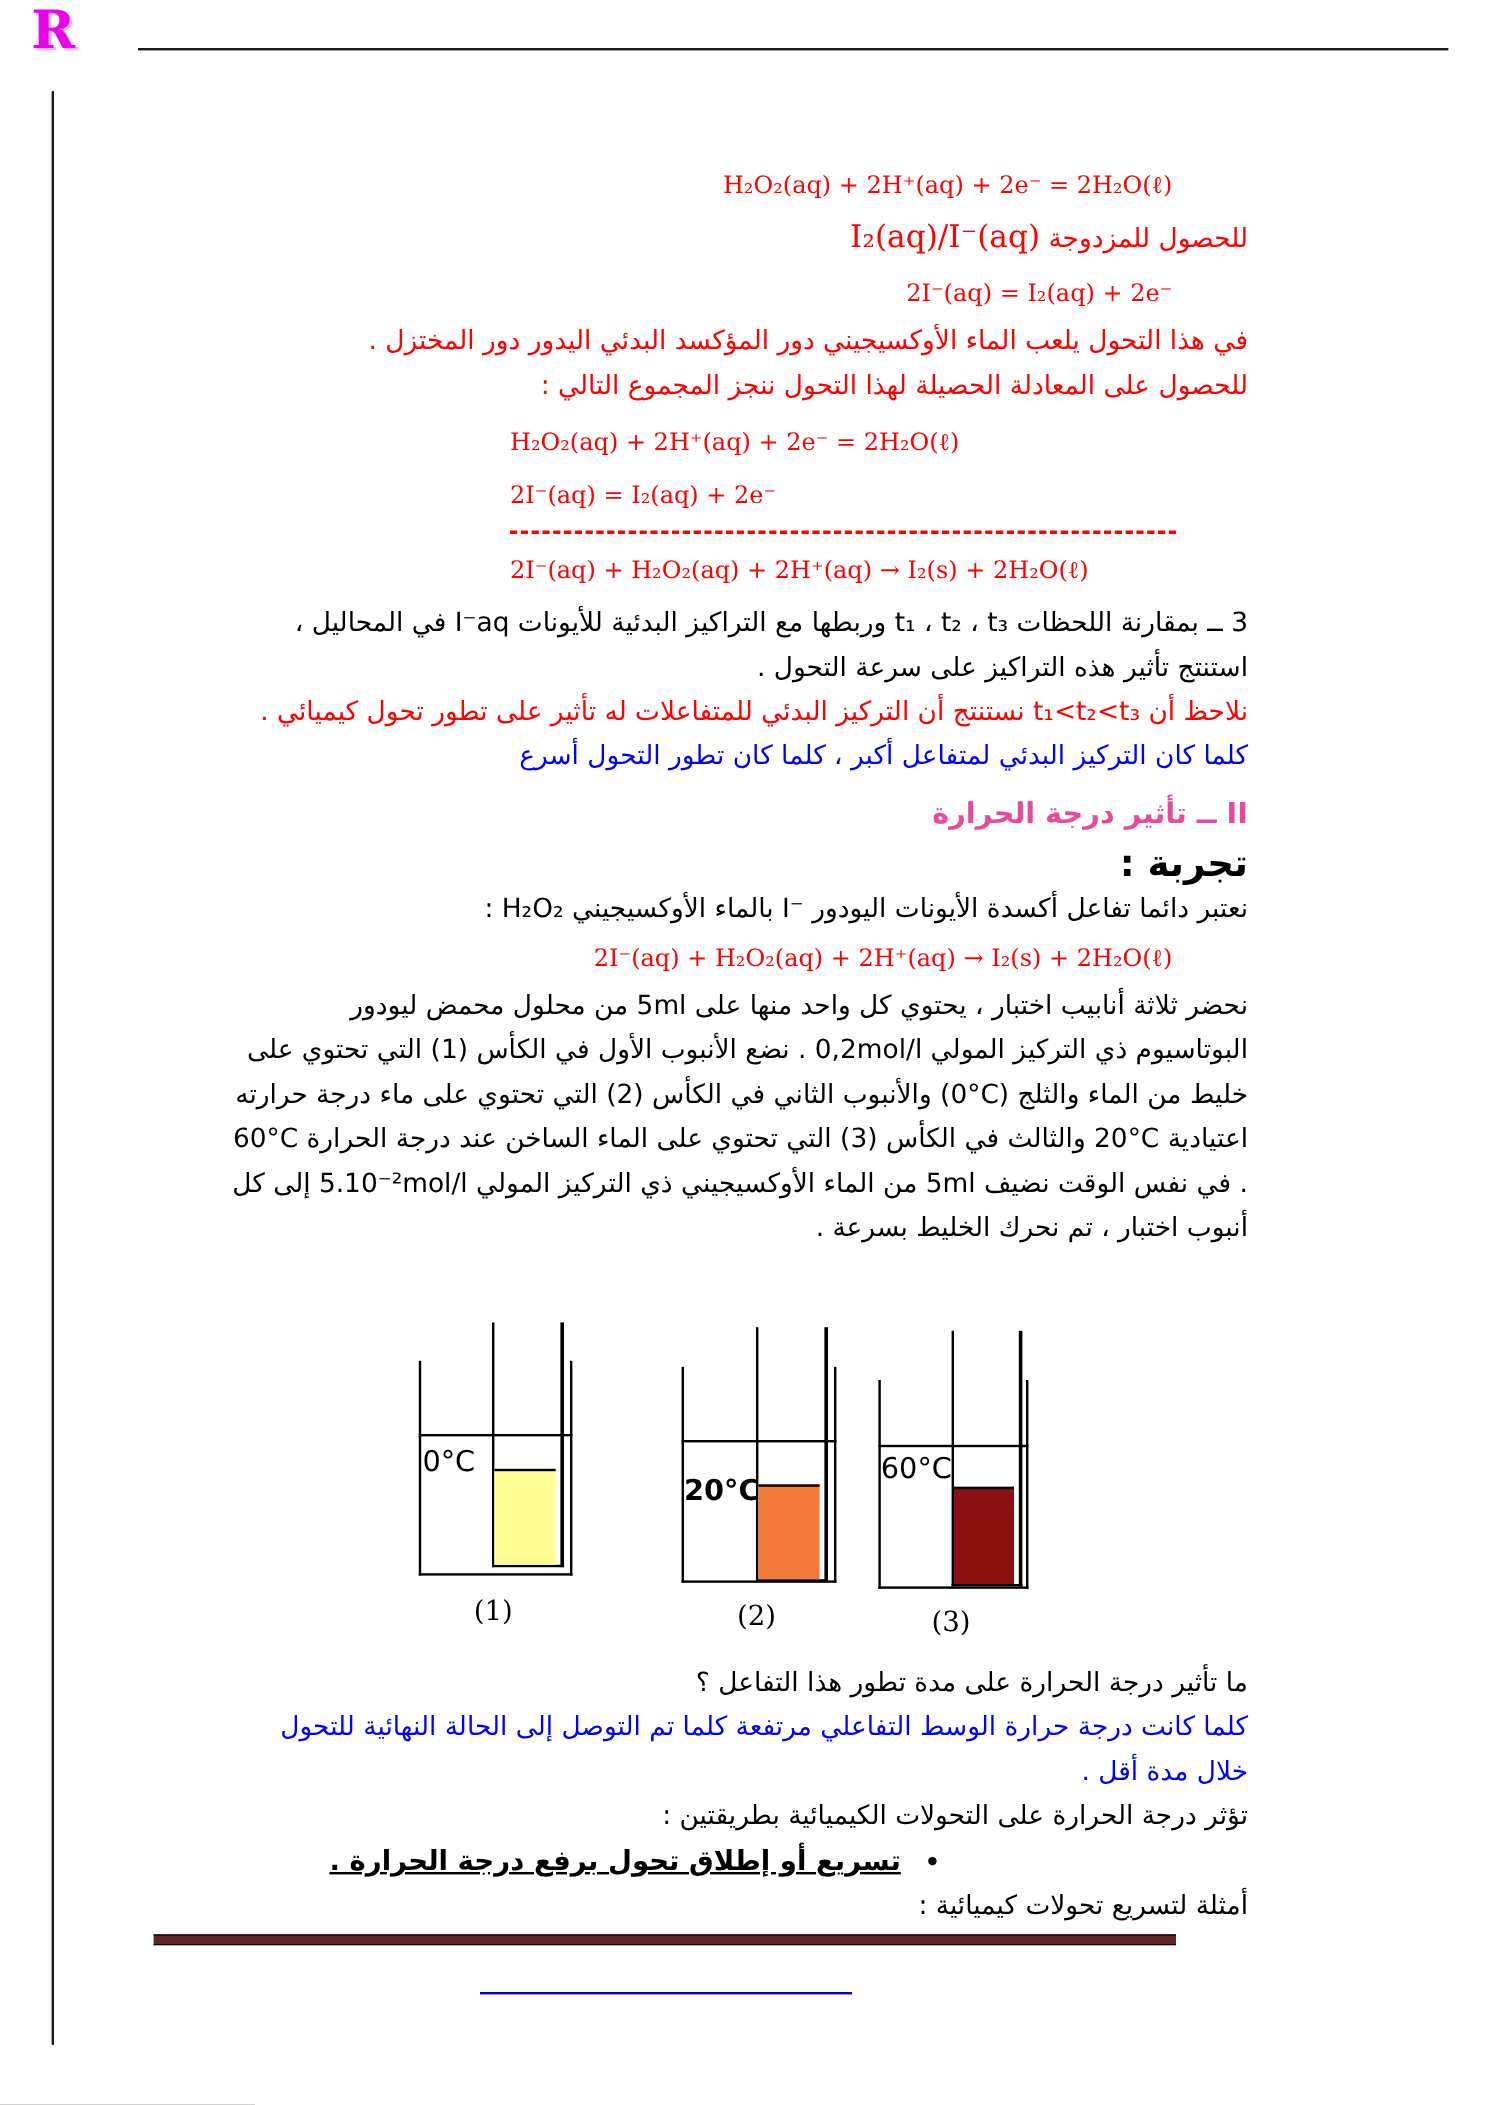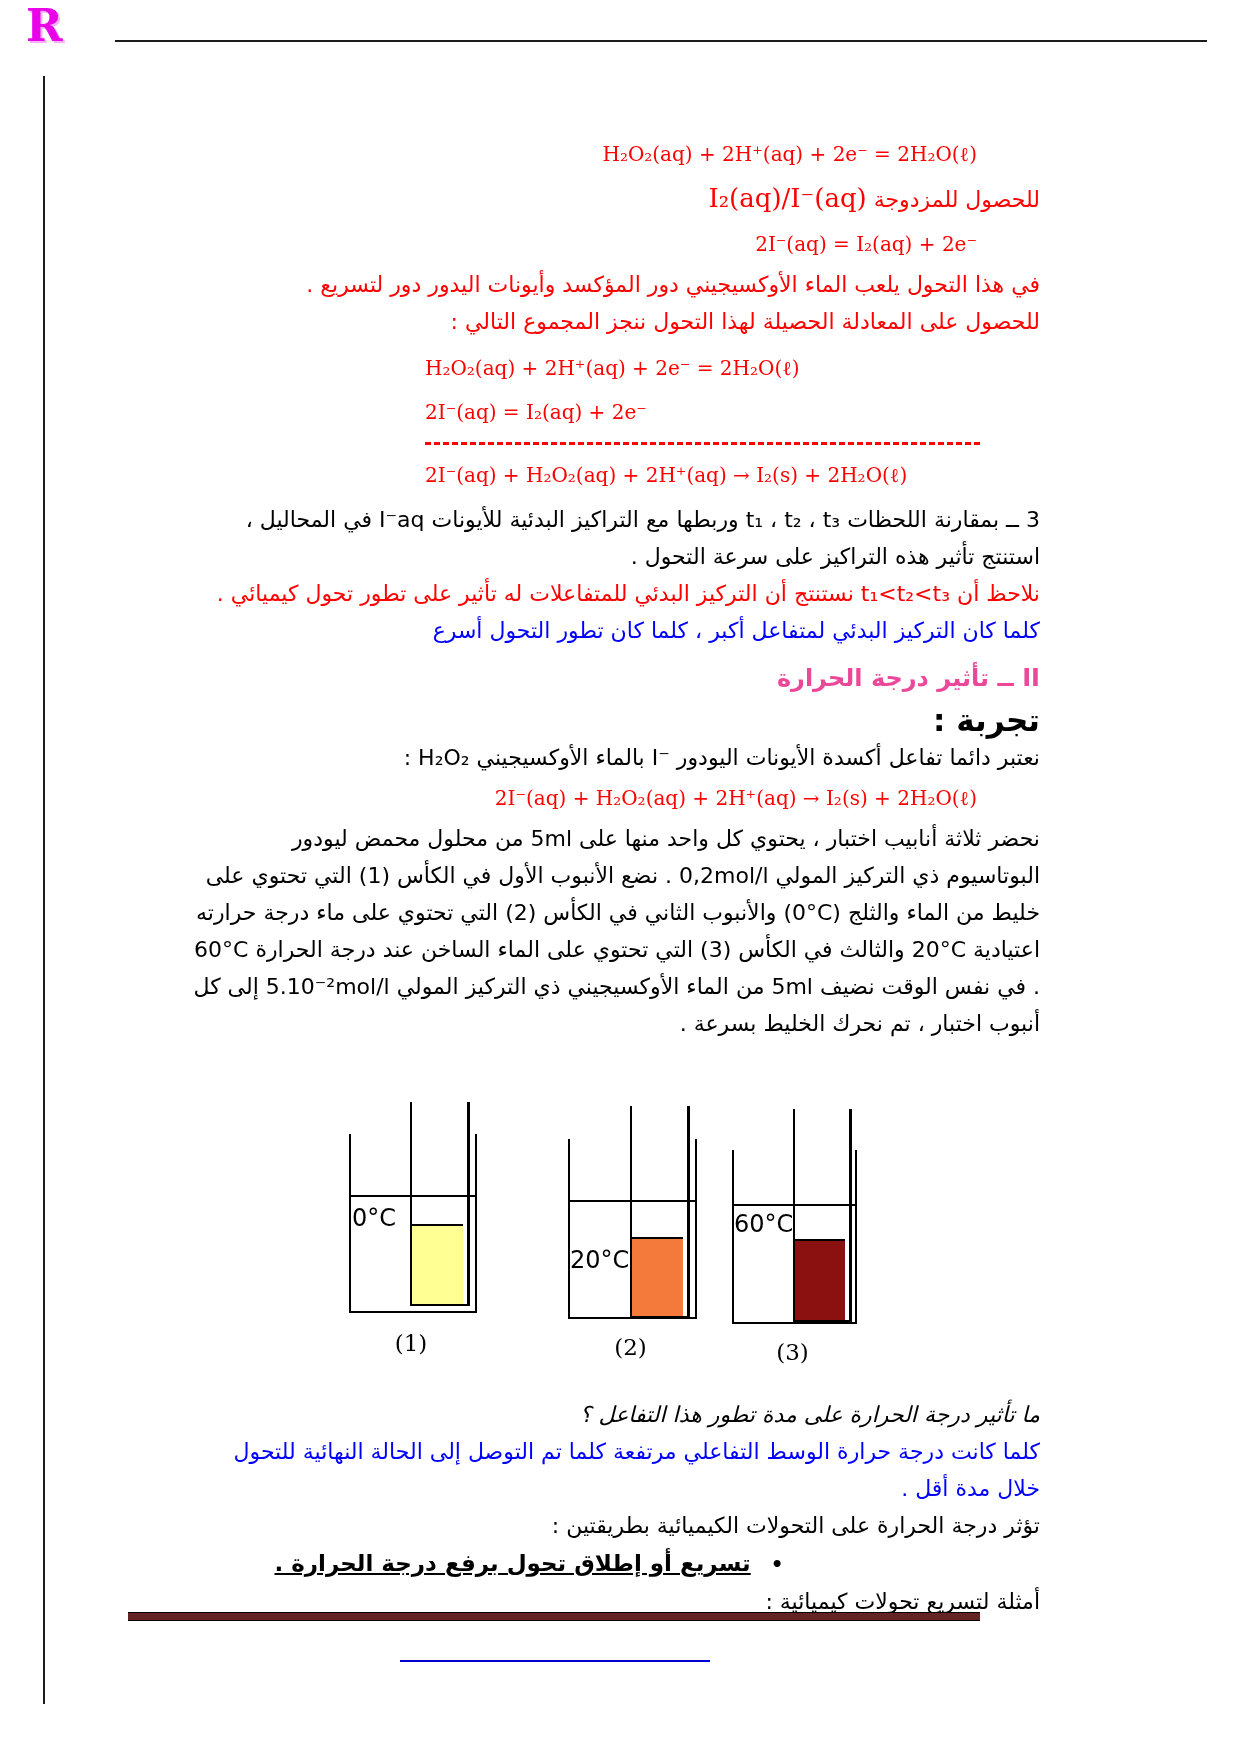--- a/index.html
+++ b/index.html
@@ -82,7 +82,7 @@
 
     <div class="eq eq-right">2I⁻(aq) = I₂(aq) + 2e⁻</div>
 
-    <div class="red-text">في هذا التحول يلعب الماء الأوكسيجيني دور المؤكسد وأيونات اليدور دور لتسريع .</div>
+    <div class="red-text">في هذا التحول يلعب الماء الأوكسيجيني دور المؤكسد البدئي اليدور دور المختزل .</div>
     <div class="red-text">للحصول على المعادلة الحصيلة لهذا التحول ننجز المجموع التالي :</div>
 
     <div class="eq eq-left eq-e4">H₂O₂(aq) + 2H⁺(aq) + 2e⁻ = 2H₂O(ℓ)</div>

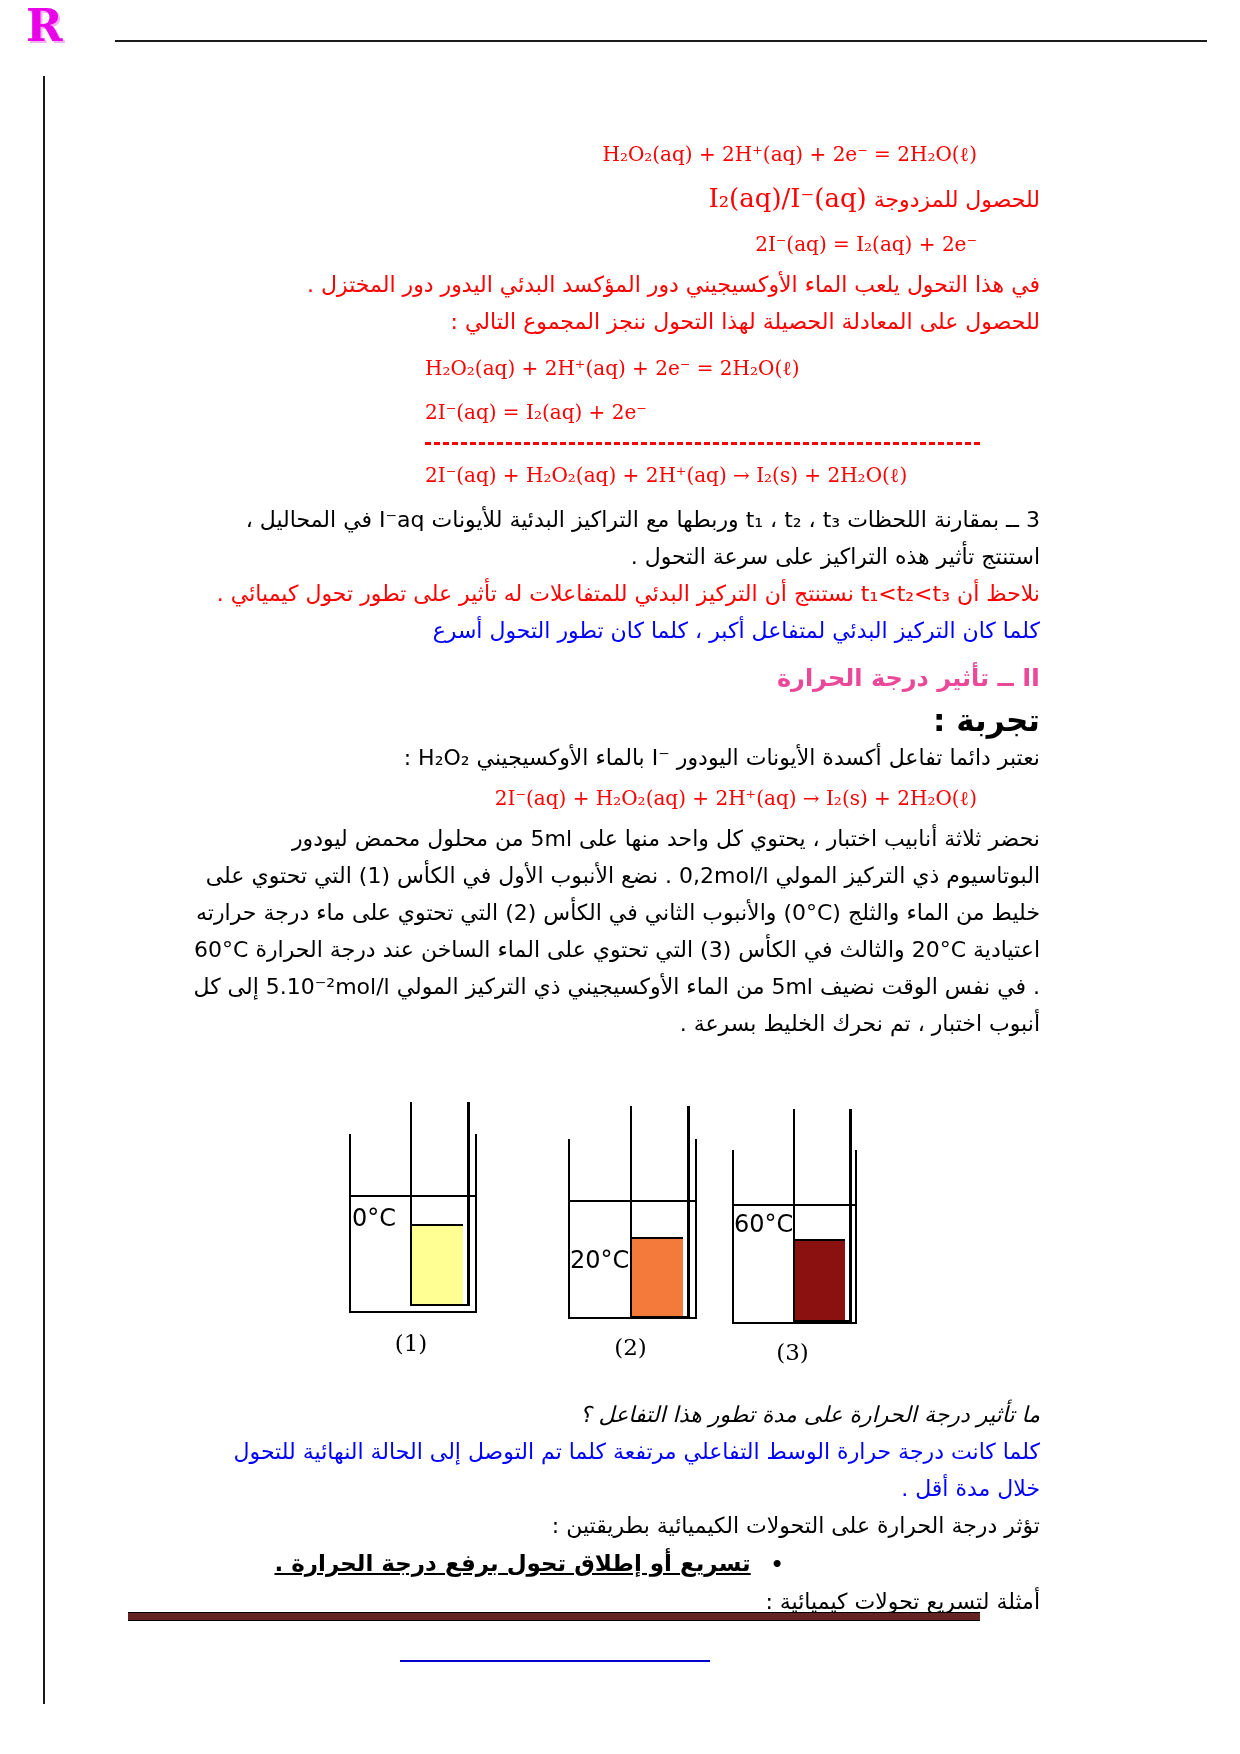--- a/index.html
+++ b/index.html
@@ -123,7 +123,7 @@
       <div class="water-line" style="left:438px;top:108px;width:129px;"></div>
       <div class="tube" style="left:500px;top:14px;width:55px;height:210px;"></div>
       <div class="liquid" style="left: 502px; top: 145px; width: 51px; height: 77px; background-color: rgb(244, 122, 59);"></div>
-      <div class="temp-label" style="left:440px;top:154px;">20°C</div>
+      <div class="temp-label" style="left:440px;top:136px;font-weight:bold;">20°C</div>
       <div class="beaker-caption" style="left:438px;top:240px;width:125px;">(2)</div>
 
       <div class="beaker" style="left:602px;top:58px;width:121px;height:172px;"></div>

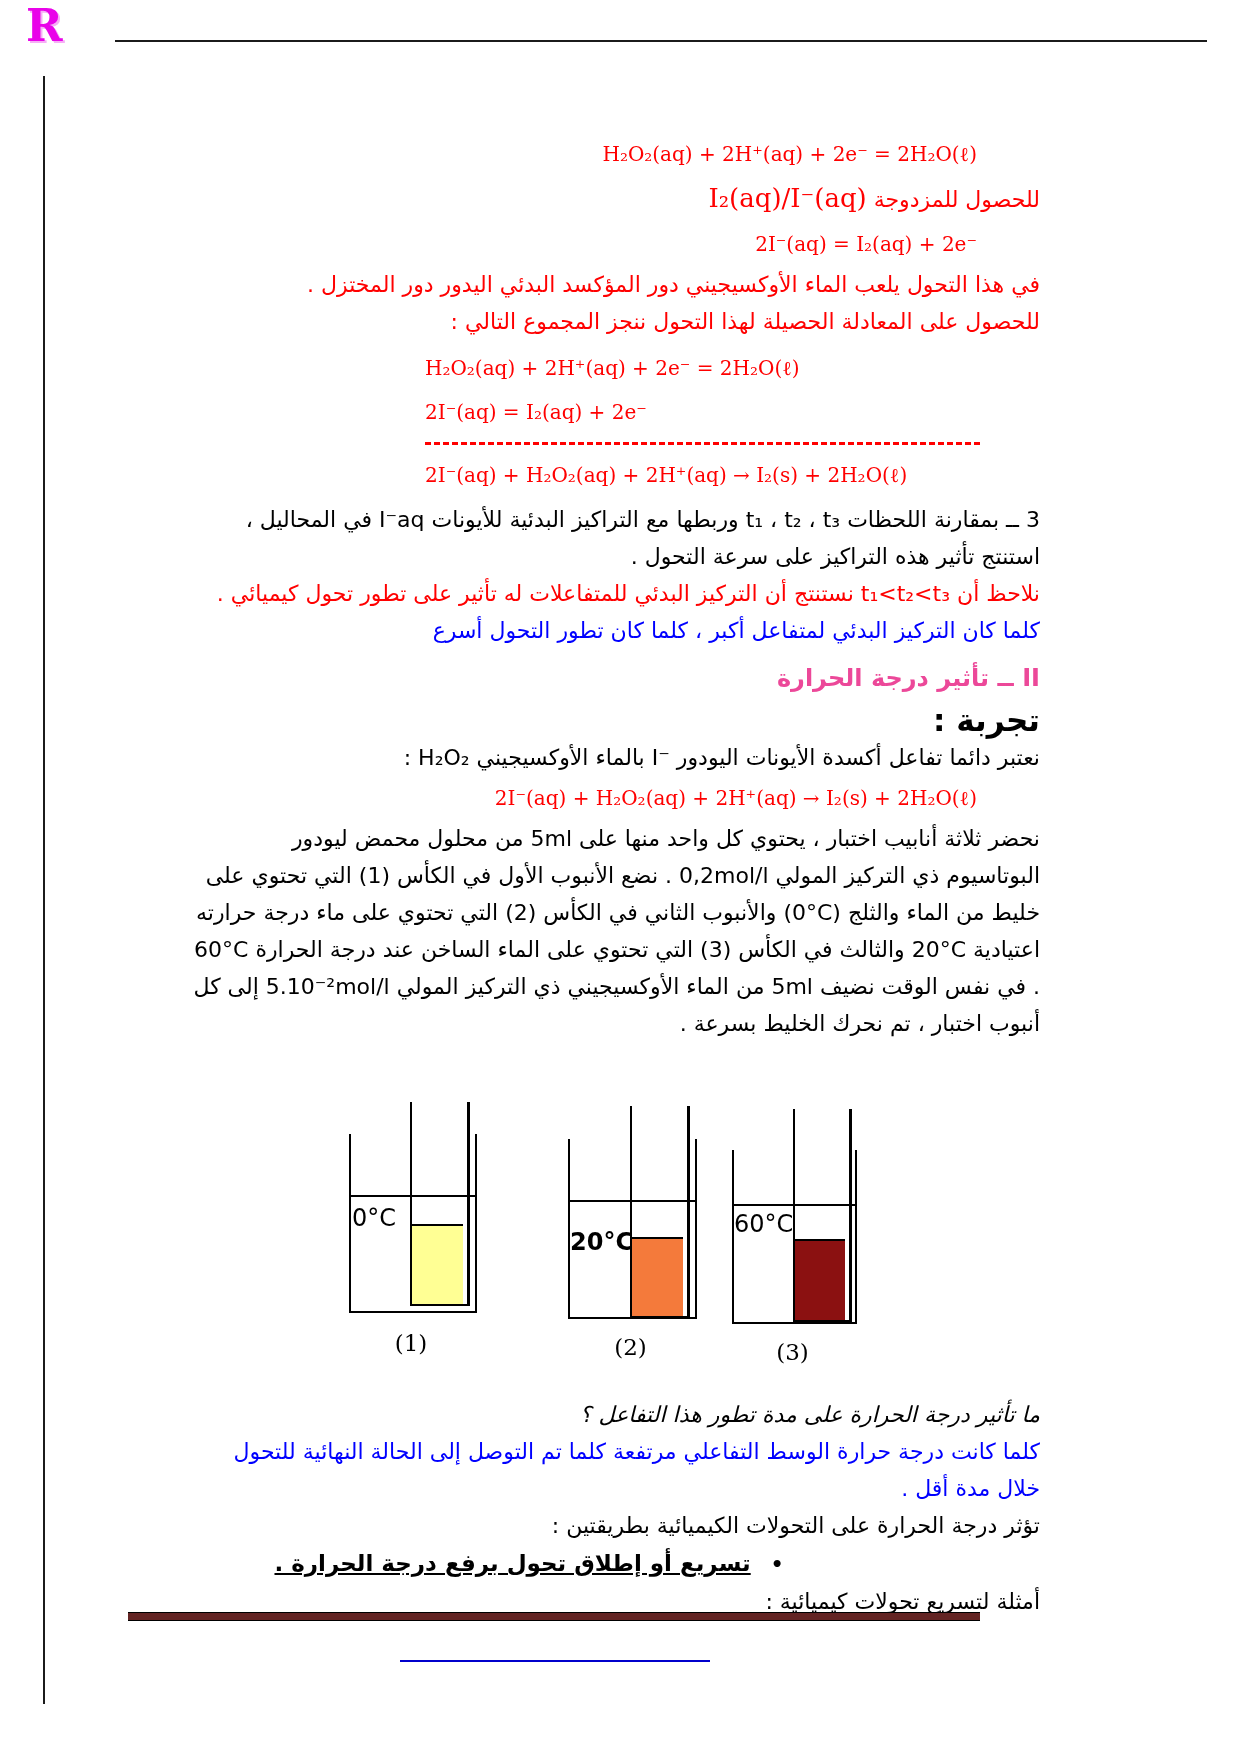--- a/index.html
+++ b/index.html
@@ -51,7 +51,7 @@
   .temp-label{position:absolute;font:24px/28px "DejaVu Sans",sans-serif;direction:ltr;}
   .beaker-caption{position:absolute;text-align:center;font:23px/30px "DejaVu Serif",serif;direction:ltr;}
   
-  .question-line{margin-top:26px;font-style:italic;}
+  .question-line{margin-top:14px;}
   .bullet-line{font-weight:bold;font-size:23px;line-height:38px;margin-right:112px;text-align:center;}
   .bullet-line .way-text{text-decoration:underline;}
   .bullet-glyph{display:inline-block;margin-left:12px;font-size:20px;}

